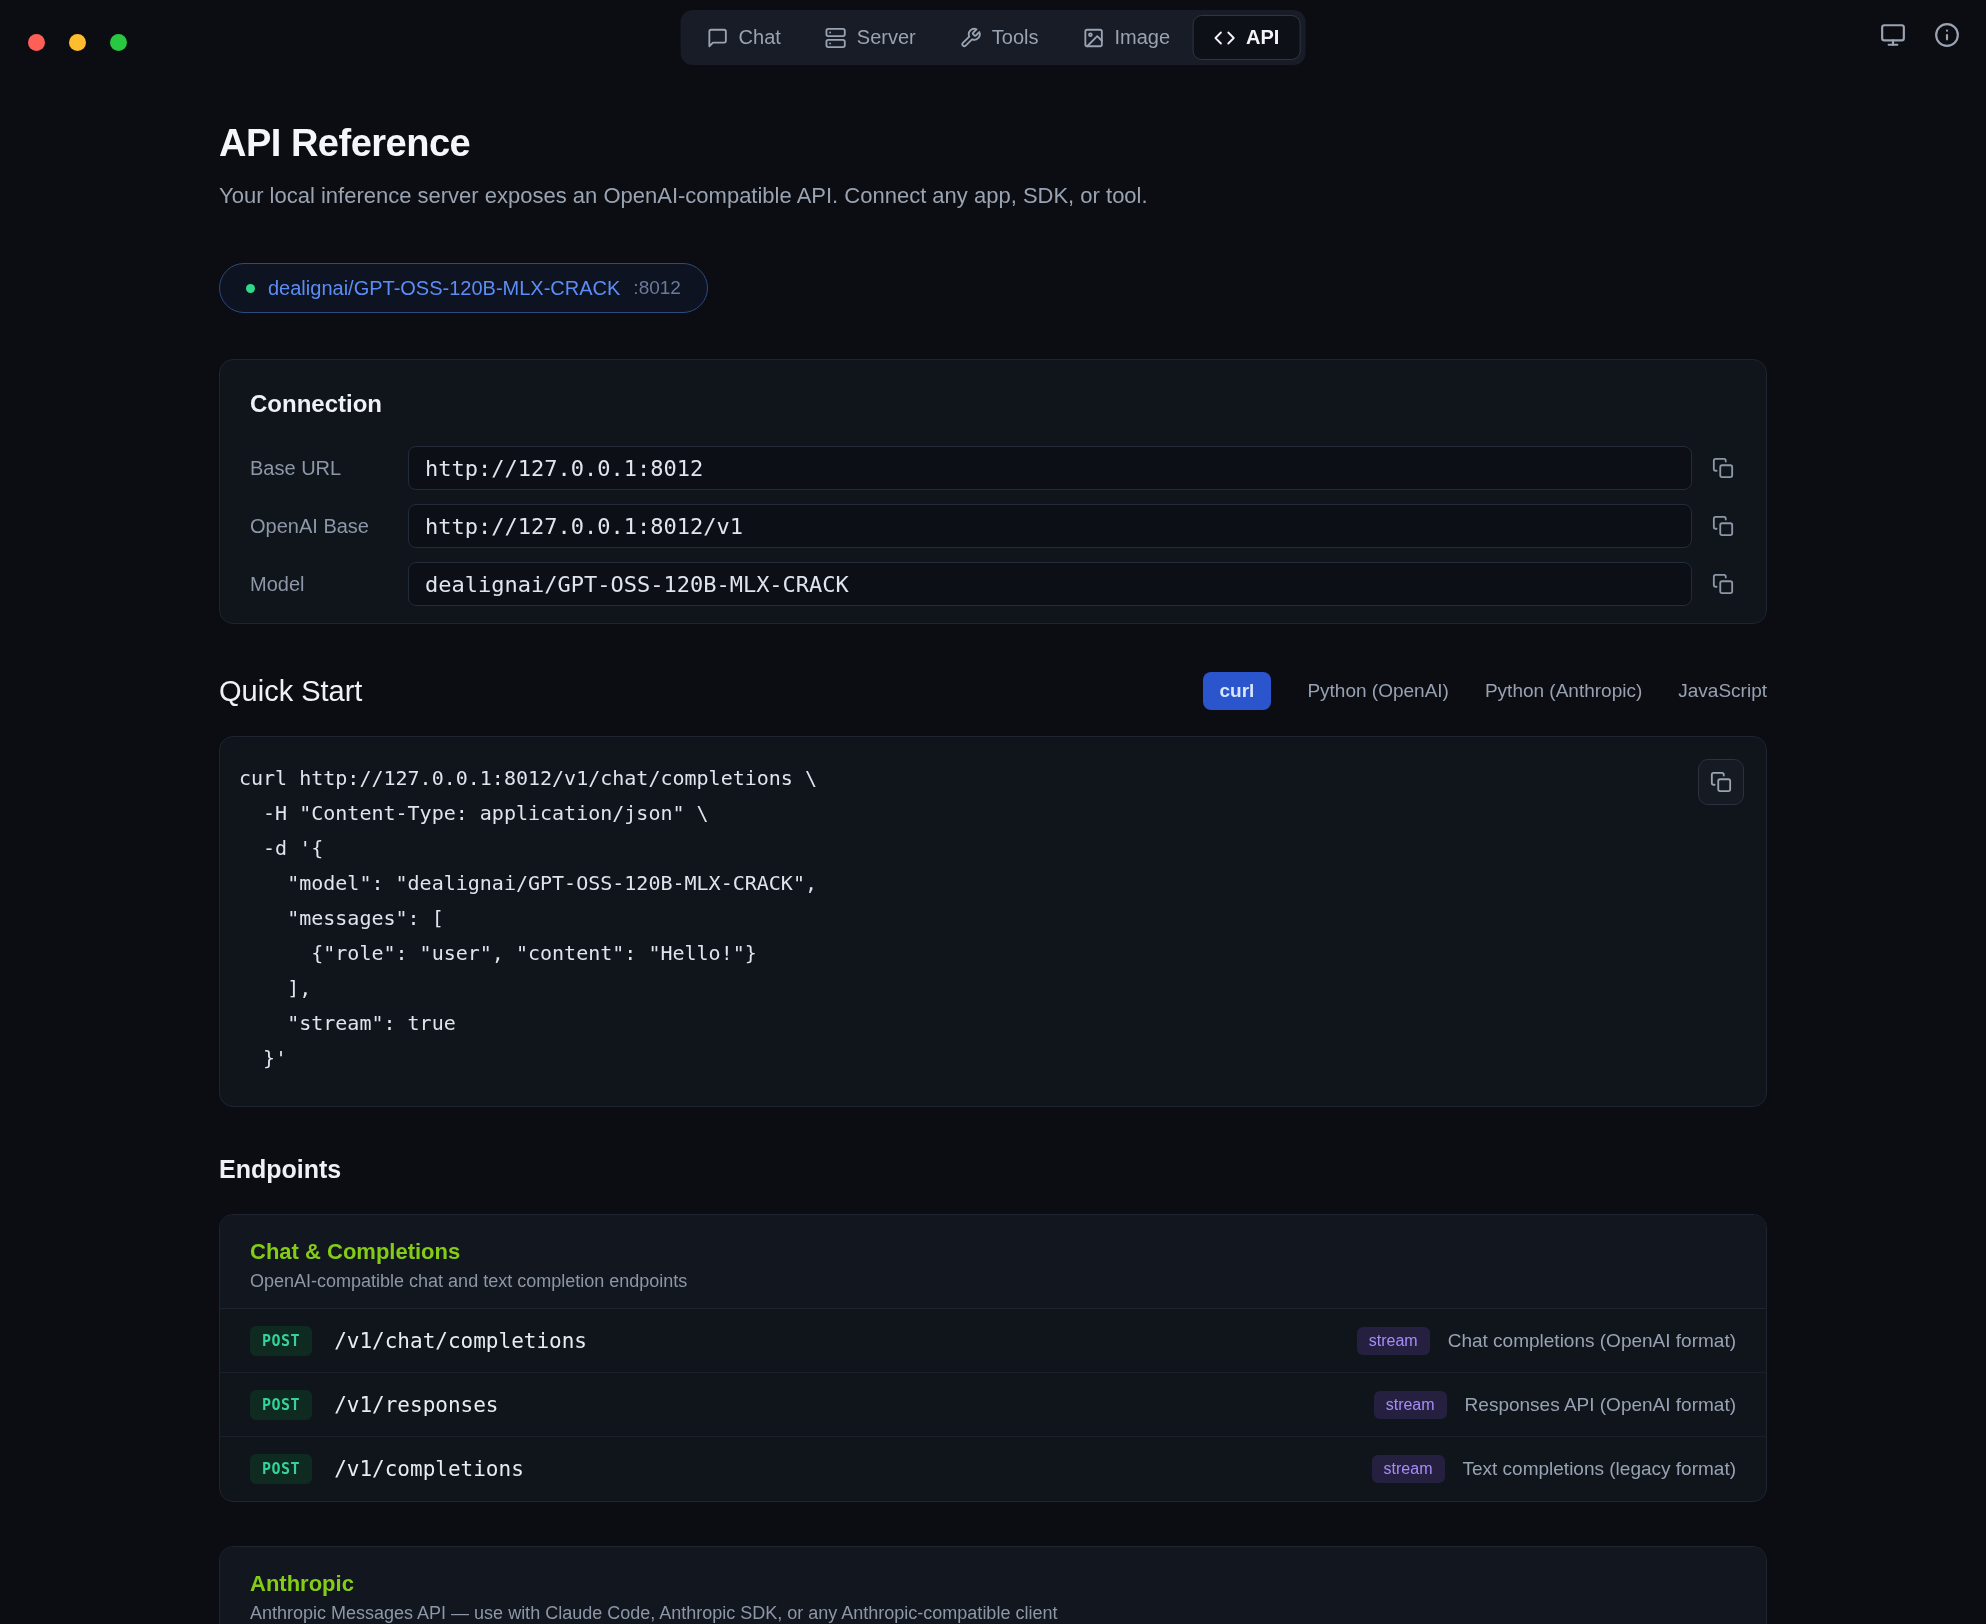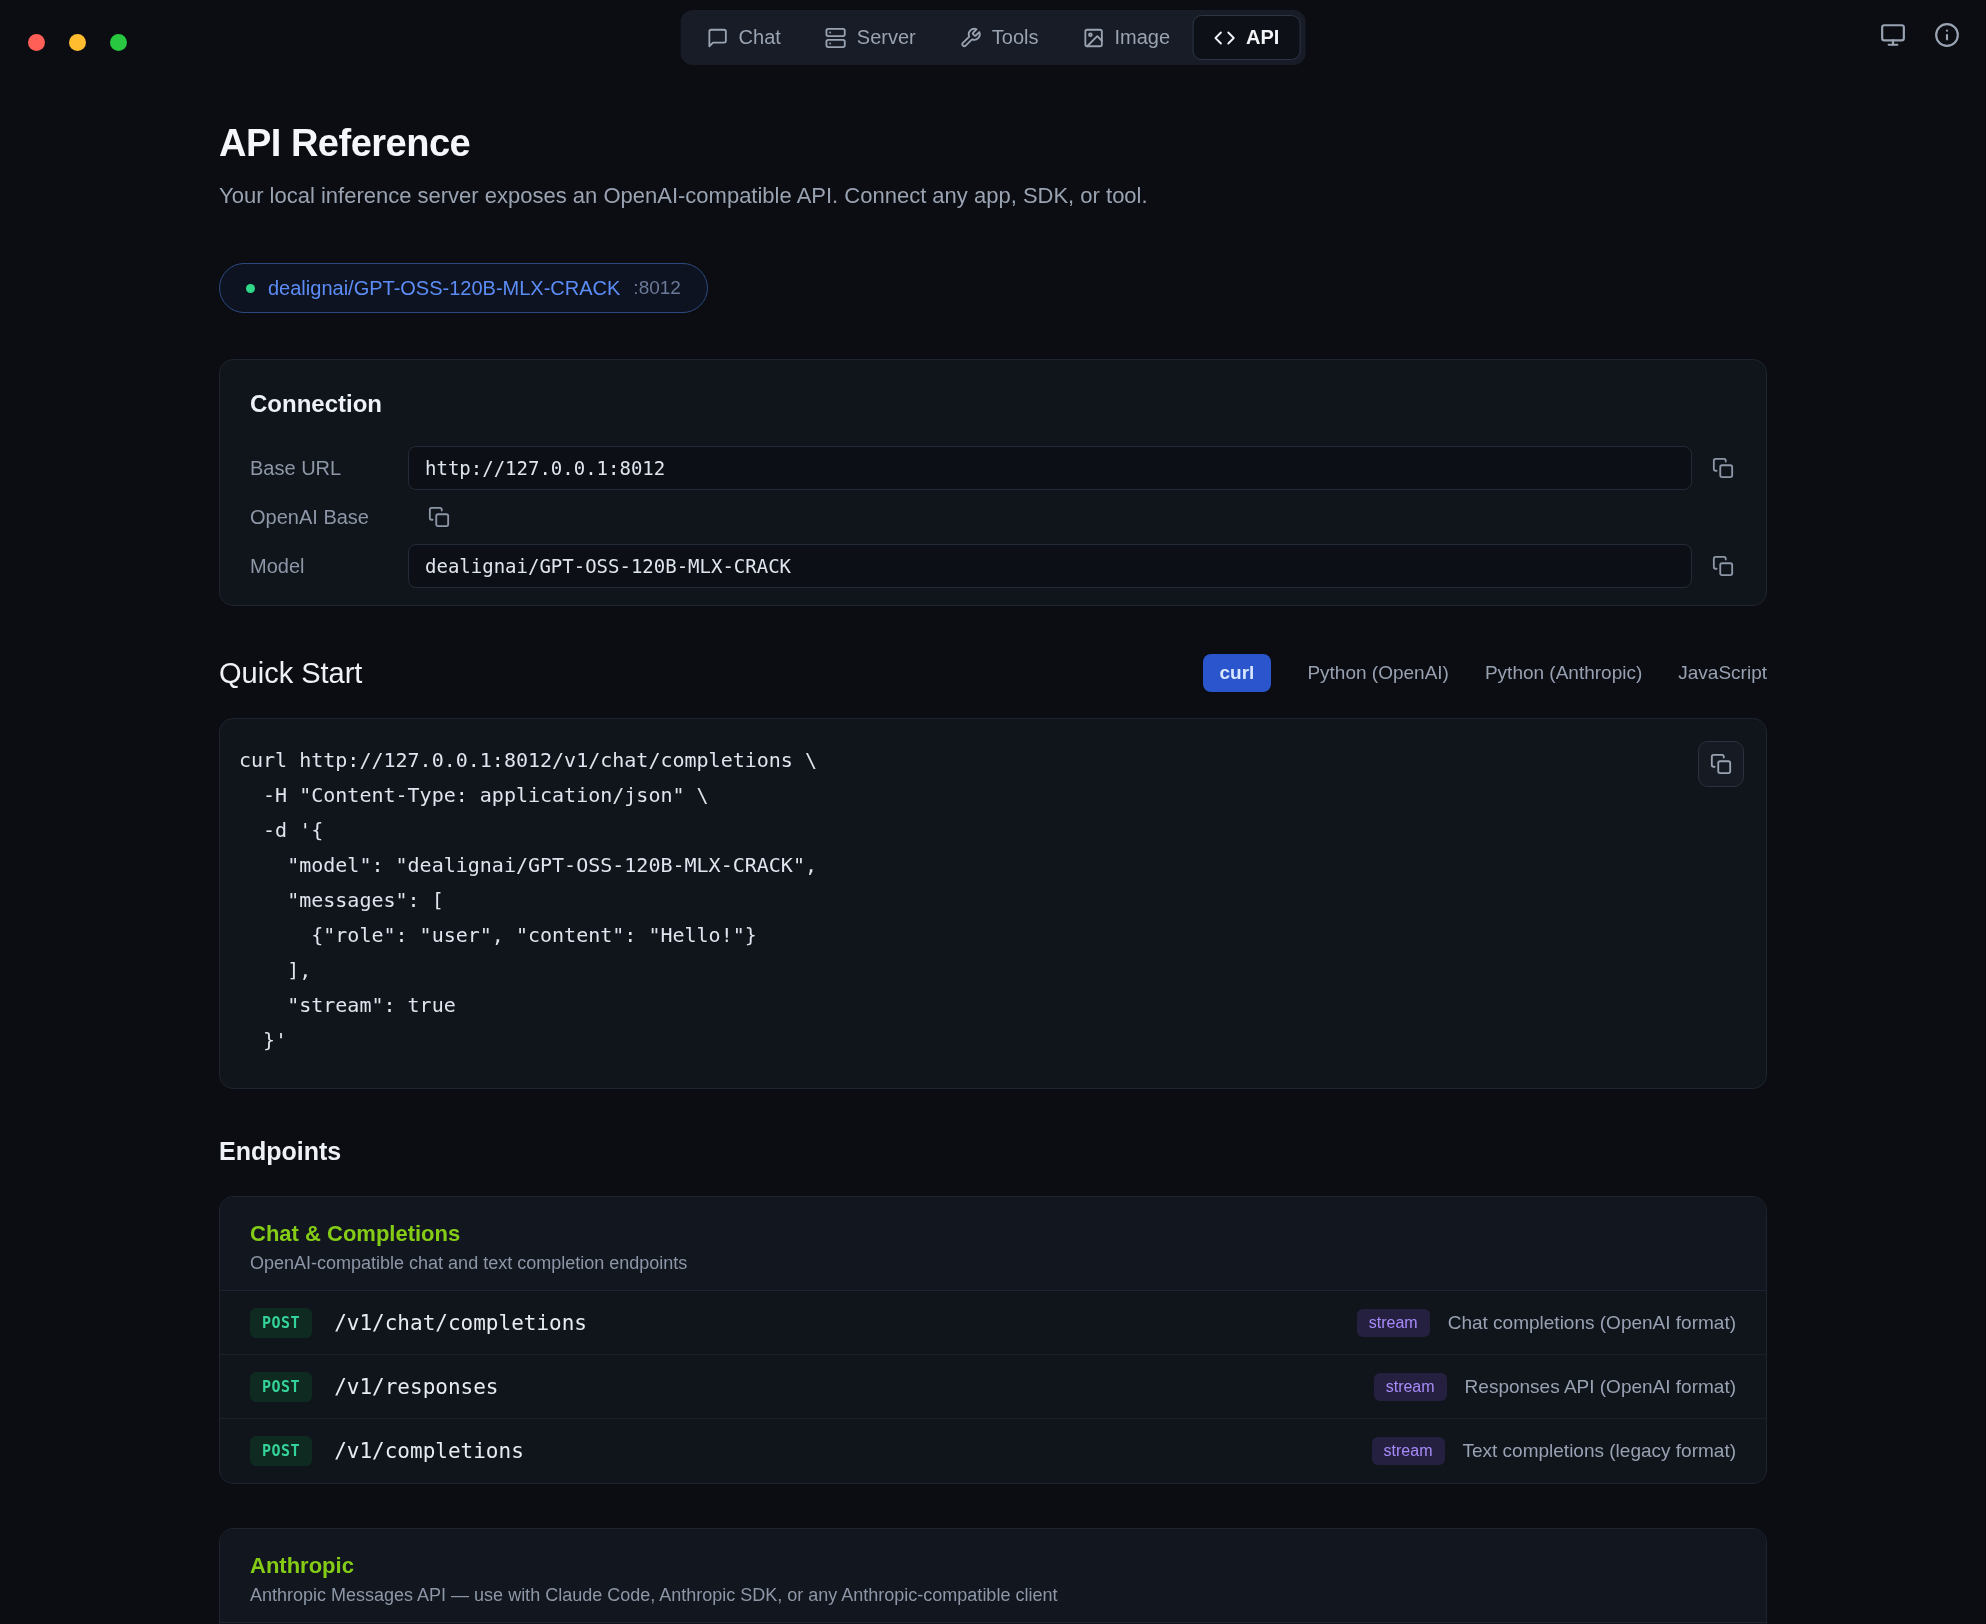--- a/index.html
+++ b/index.html
@@ -65,7 +65,7 @@
     flex:1; height:44px; display:flex; align-items:center;
     background:#0c0f15; border:1px solid #242b38; border-radius:8px;
     padding:0 16px; font-family:"DejaVu Sans Mono", monospace;
-    font-size:19px; color:#dfe5ee; overflow:hidden; white-space:nowrap;
+    font-size:22px; color:#dfe5ee; overflow:hidden; white-space:nowrap;
   }
   .copy-btn {
     margin-left:18px; background:none; border:none; color:#8d97a7;

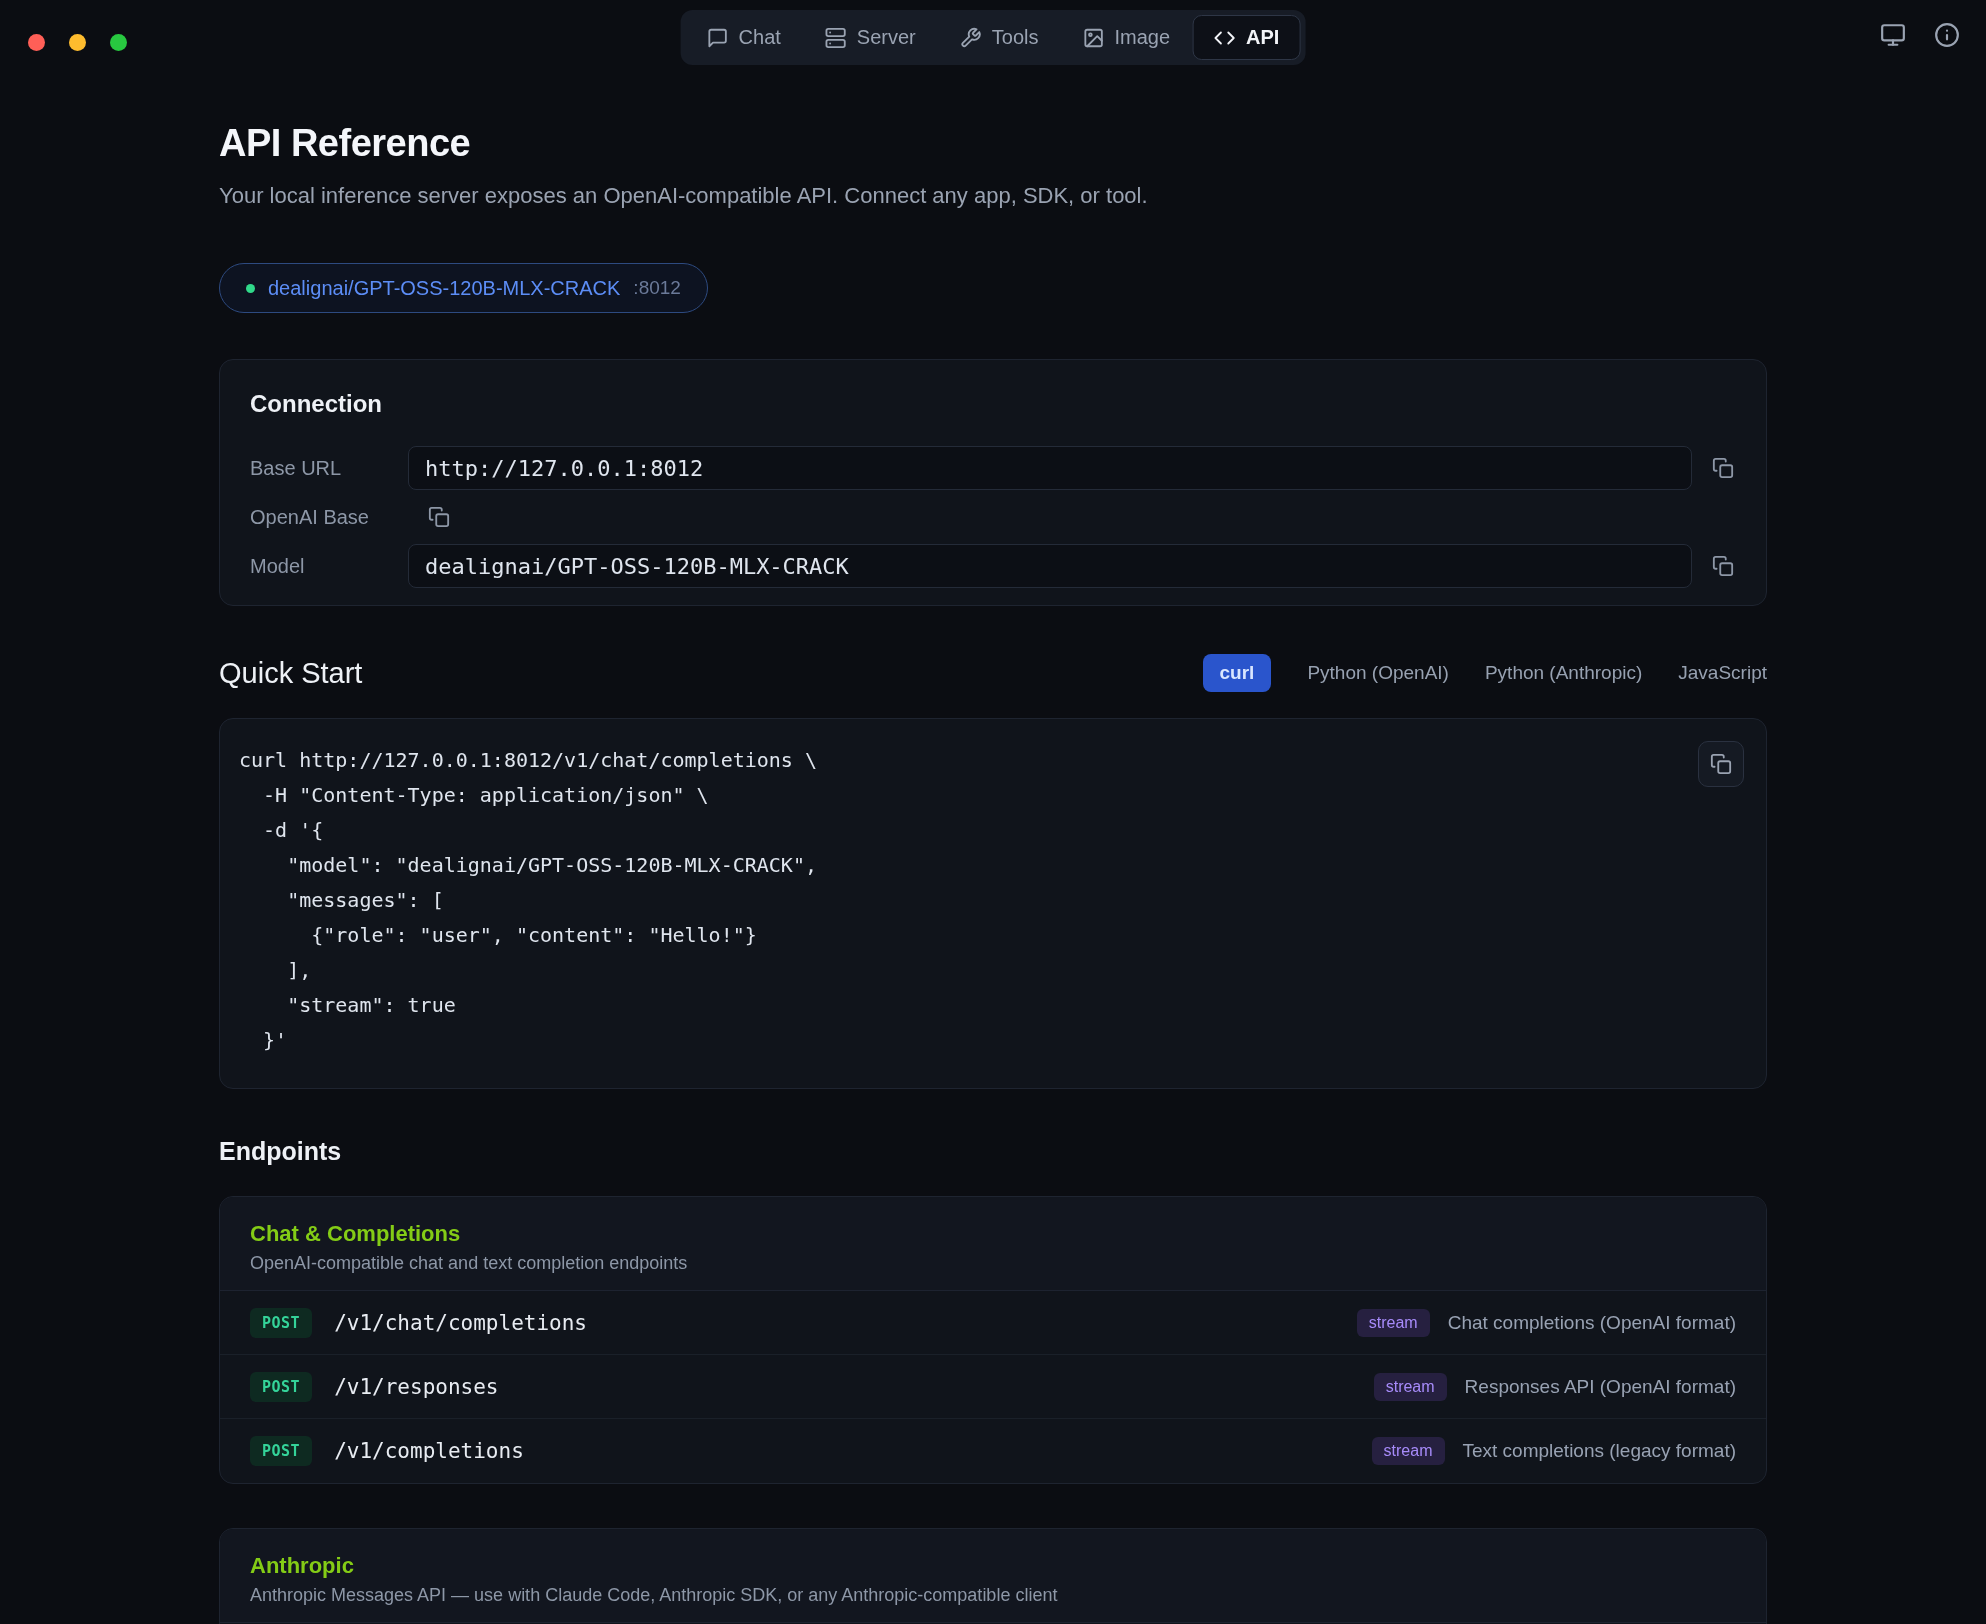--- a/index.html
+++ b/index.html
@@ -220,6 +220,7 @@
 
     <div class="conn-row">
       <div class="conn-label">OpenAI Base</div>
+      <div class="conn-value">http://127.0.0.1:8012/v1</div>
       <button class="copy-btn">
         <svg viewBox="0 0 24 24">
             <rect x="9" y="9" width="13" height="13" rx="2"></rect>

